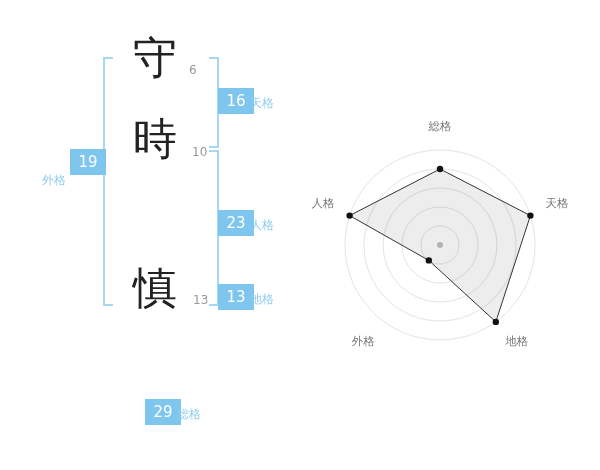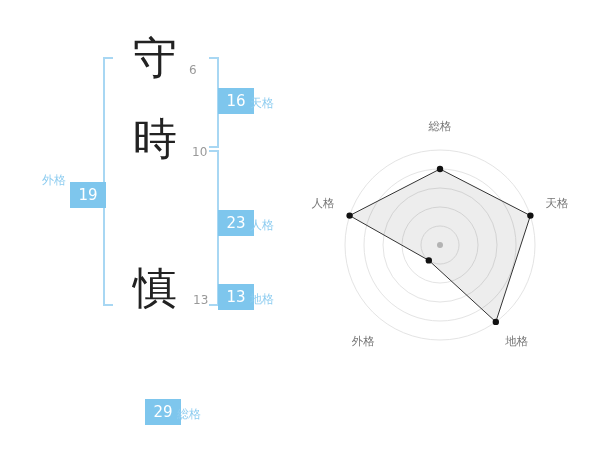--- a/index.html
+++ b/index.html
@@ -30,7 +30,7 @@
   .br-jinkaku{left:209px;top:150px;height:152px;}
   
   .gaikaku-label{left:42px;top:172px;}
-  .gaikaku-box{left:70px;top:182px;}
+  .gaikaku-box{left:70px;top:149px;}
   .tenkaku-box{left:218px;top:88px;}
   .tenkaku-label{left:250px;top:95px;}
   .jinkaku-box{left:218px;top:210px;text-align:center;}

